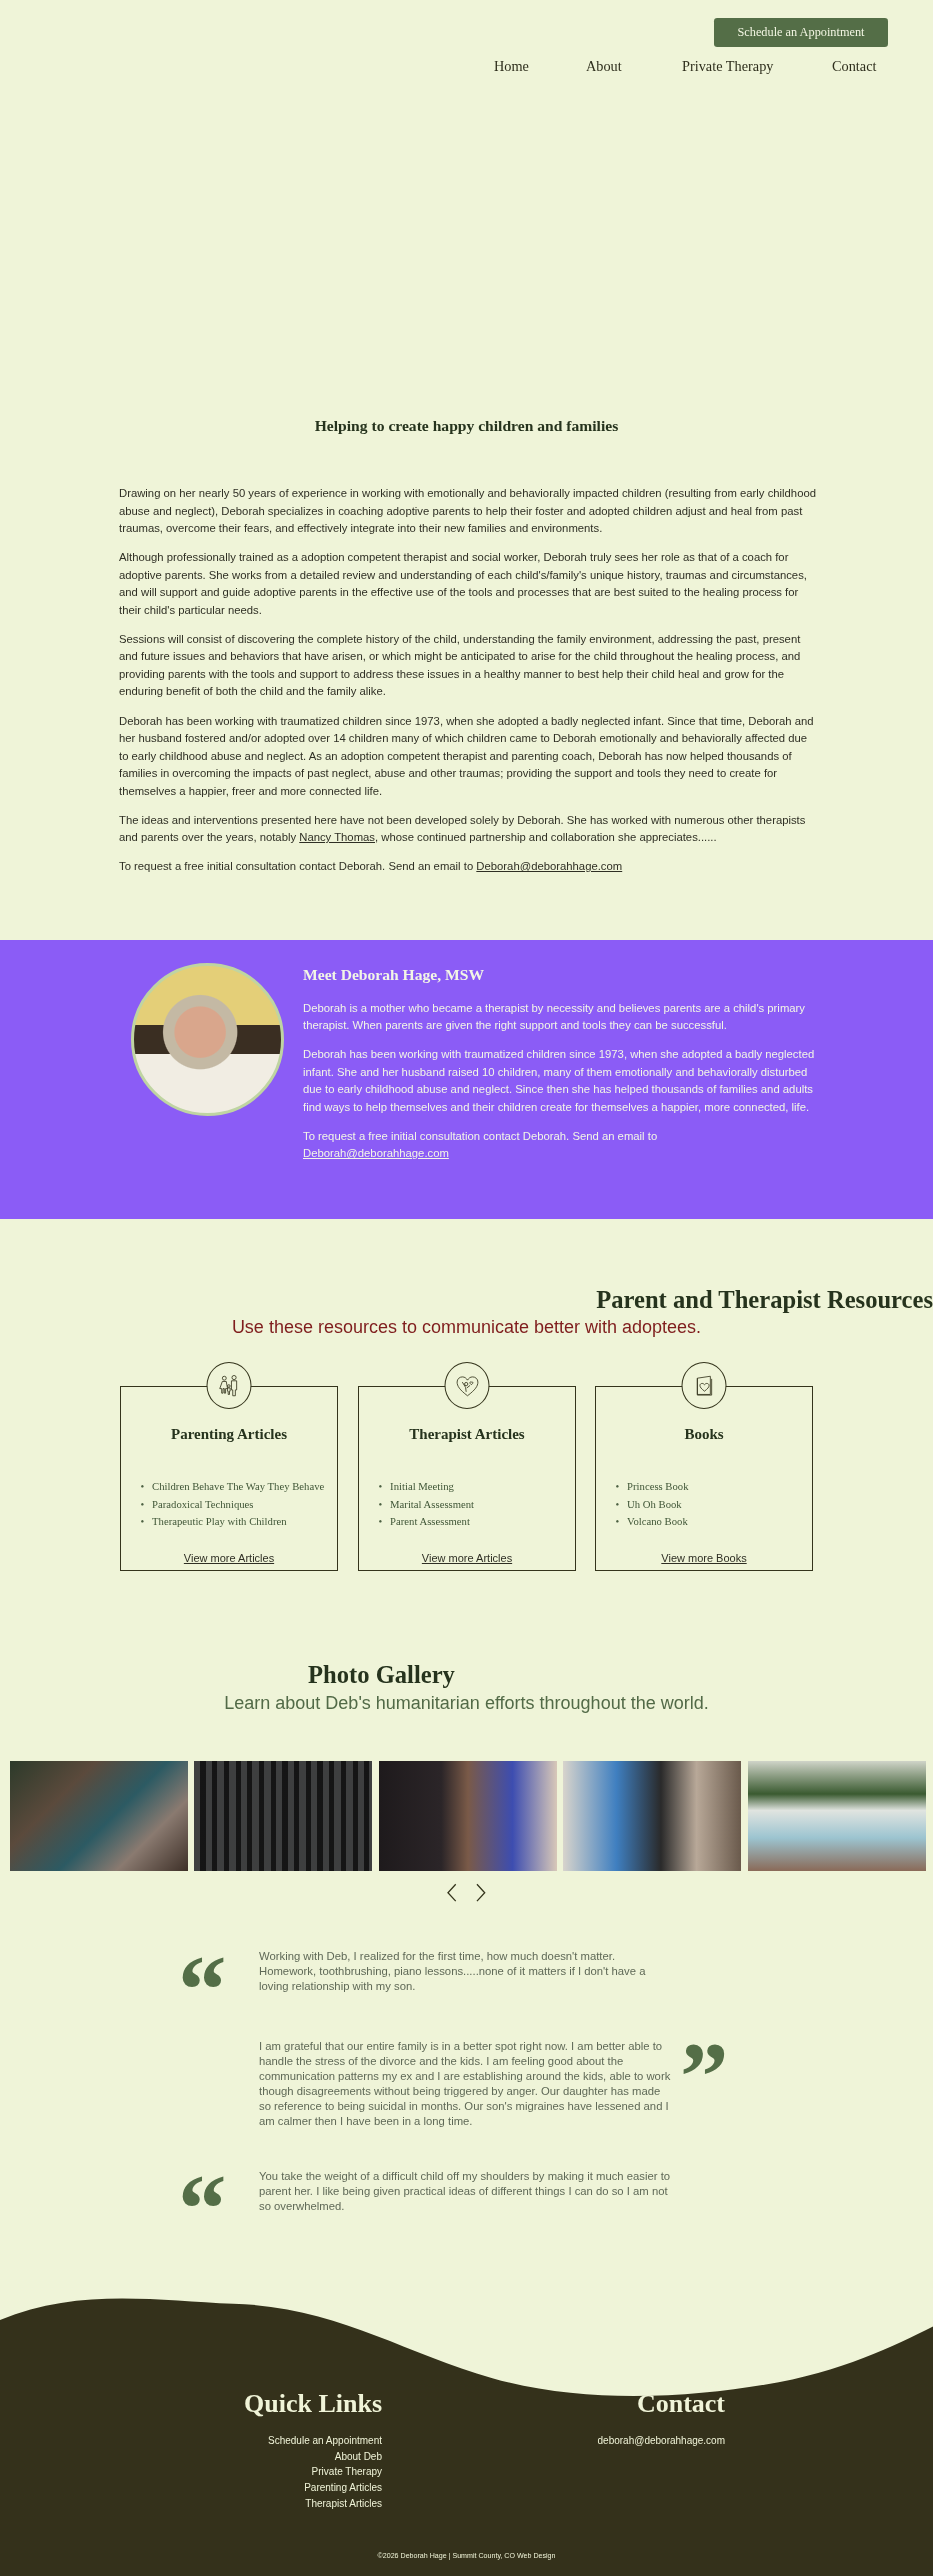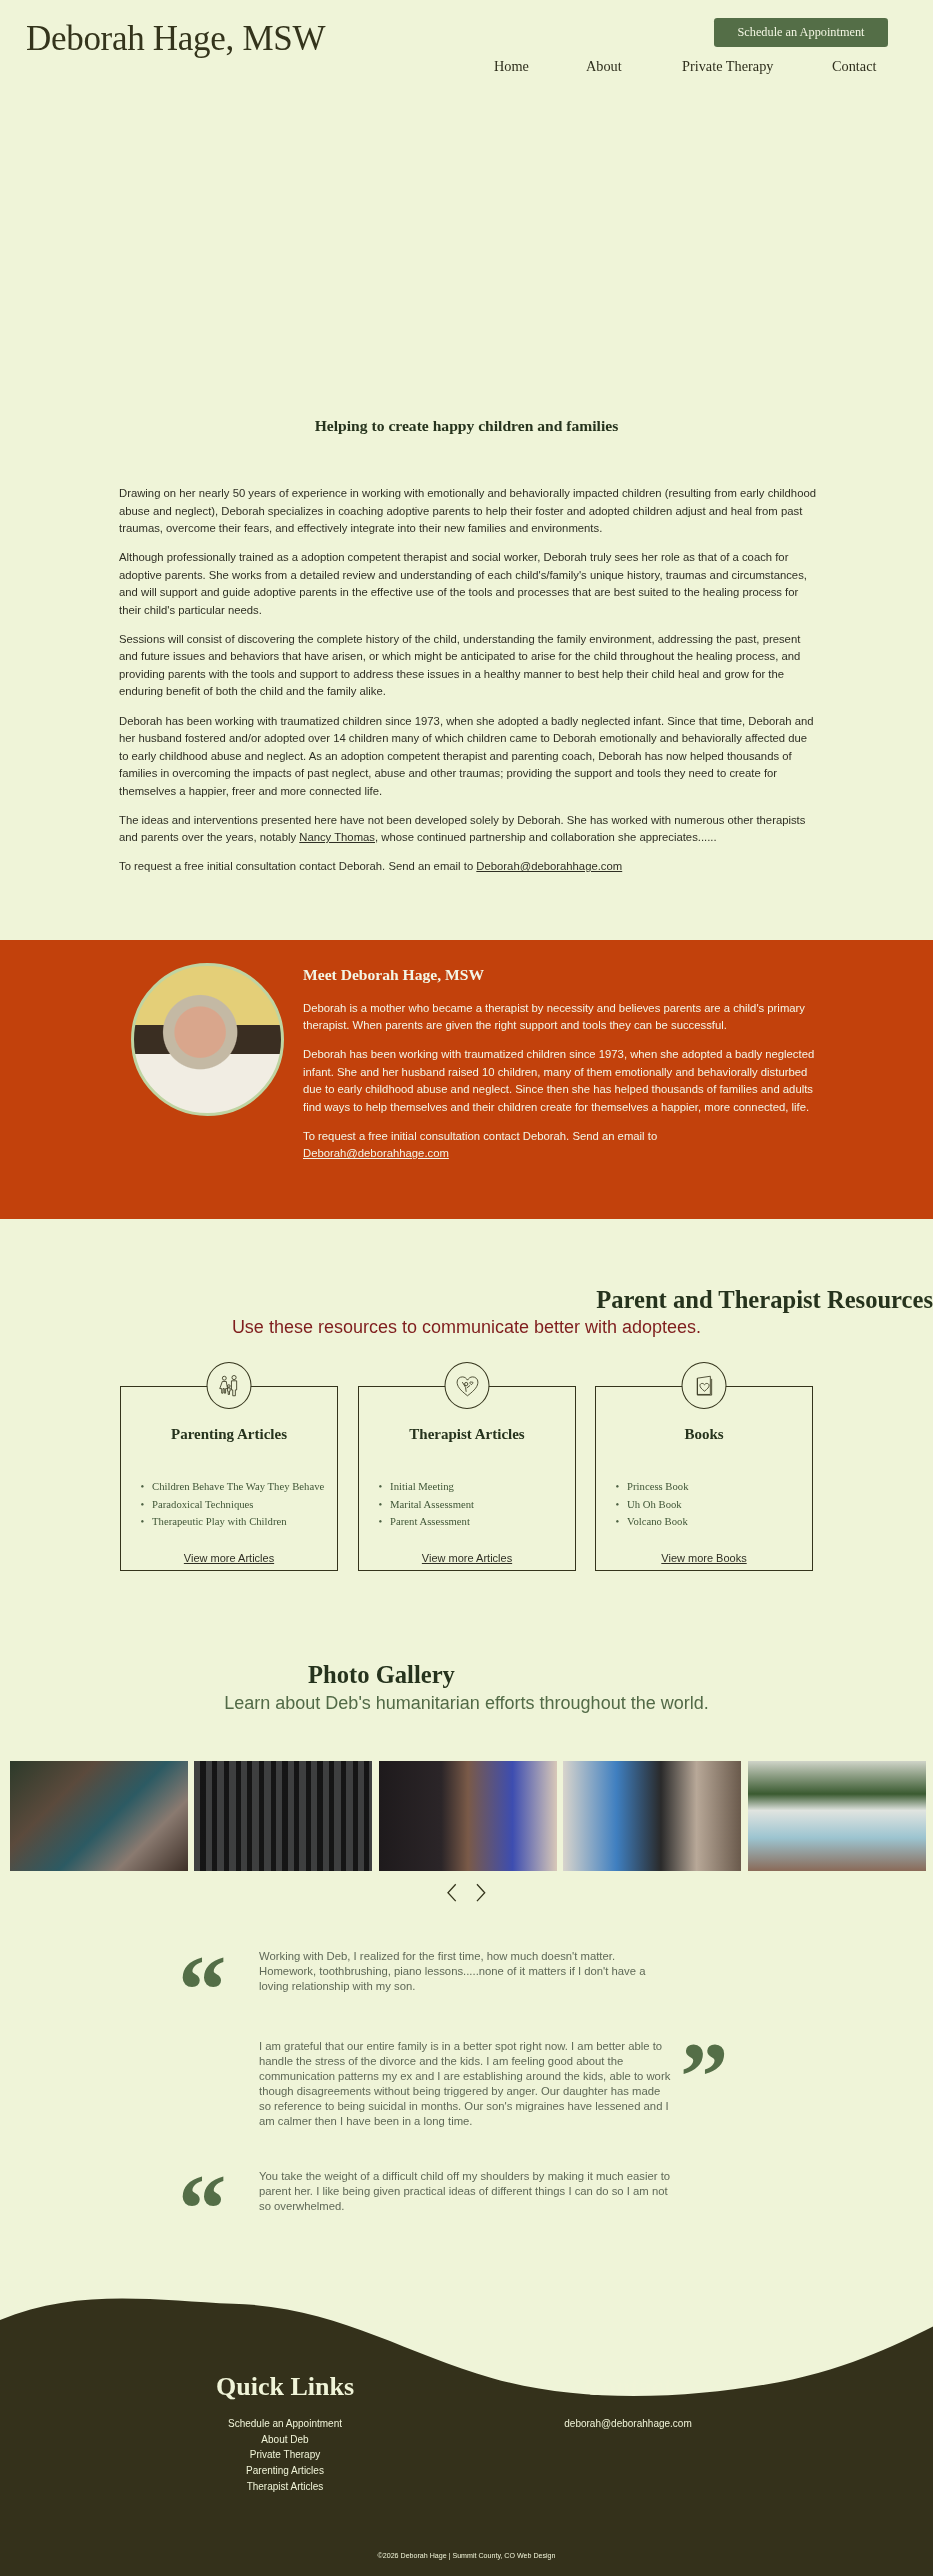--- a/index.html
+++ b/index.html
@@ -62,7 +62,6 @@
 <body>
 
 <header class="header">
-  <div class="logo">Deborah Hage, MSW</div>
   <div class="cta">Schedule an Appointment</div>
   <nav class="nav">
     <a href="#" style="left:-439px">Home</a>

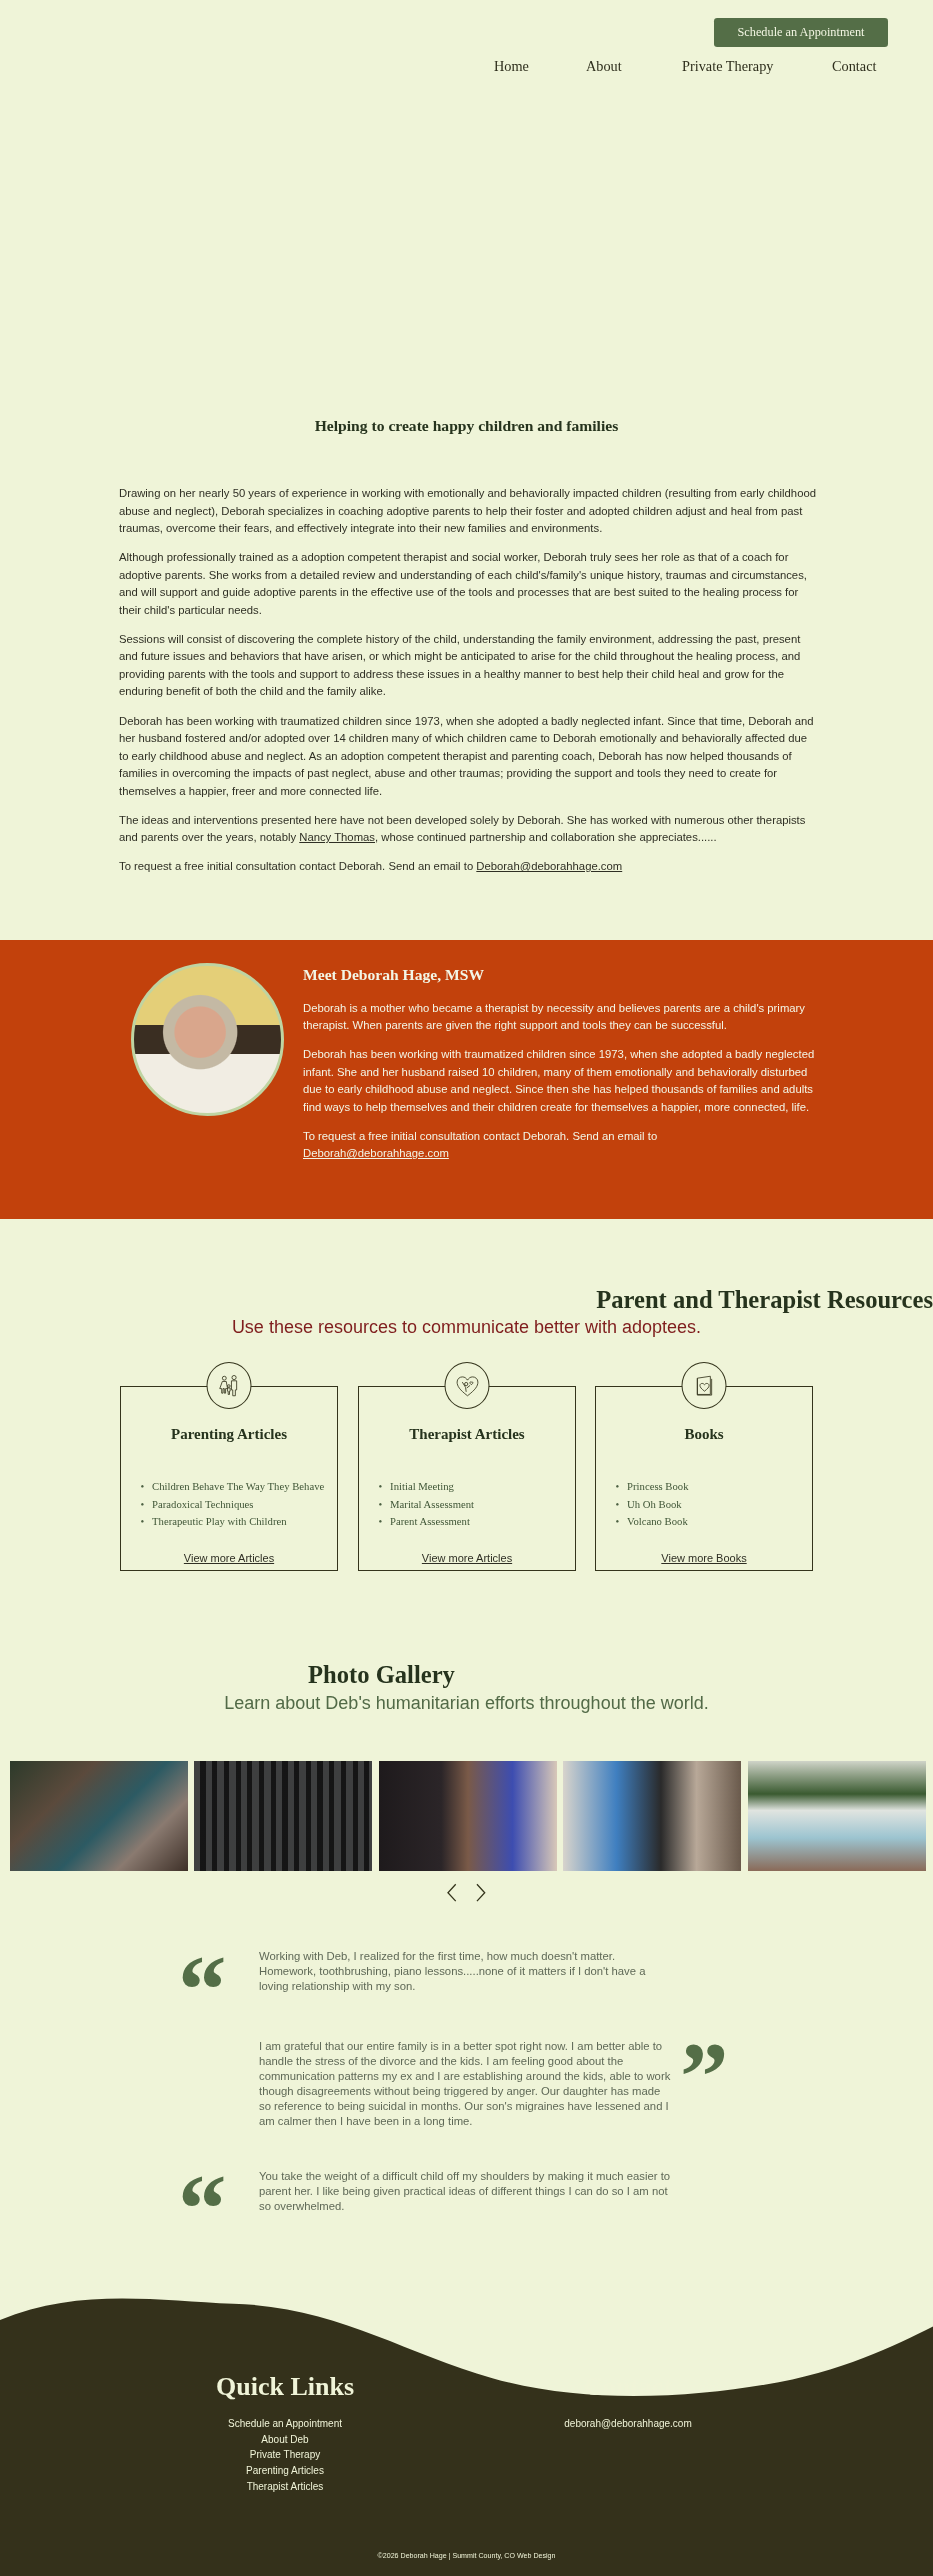--- a/index.html
+++ b/index.html
@@ -22,7 +22,7 @@
   .intro p { margin-bottom: 11.7px; }
 
   
-  .meet { position: absolute; top: 940px; left: 0; width: 933px; height: 279px; background: #c2410c; }
+  .meet { position: absolute; top: 940px; left: 0; width: 933px; height: 279px; background: #8b5cf6; }
   .avatar { position: absolute; left: 131px; top: 23px; width: 153px; height: 153px; border-radius: 50%; border: 3.9px solid #bfd4a2; overflow: hidden; background: radial-gradient(circle at 45% 45%, #d9a68c 0 22%, #c4b9a4 23% 32%, transparent 33%), linear-gradient(180deg, #e4cf78 0 40%, #3a2e22 40% 60%, #f1ede3 60%); }
   .meet-text { position: absolute; left: 303px; top: 26px; width: 512px; color: #f3f6e6; }
   .meet-text h3 { font-family: "Liberation Serif", serif; font-size: 15.6px; font-weight: bold; margin-bottom: 15.6px; }

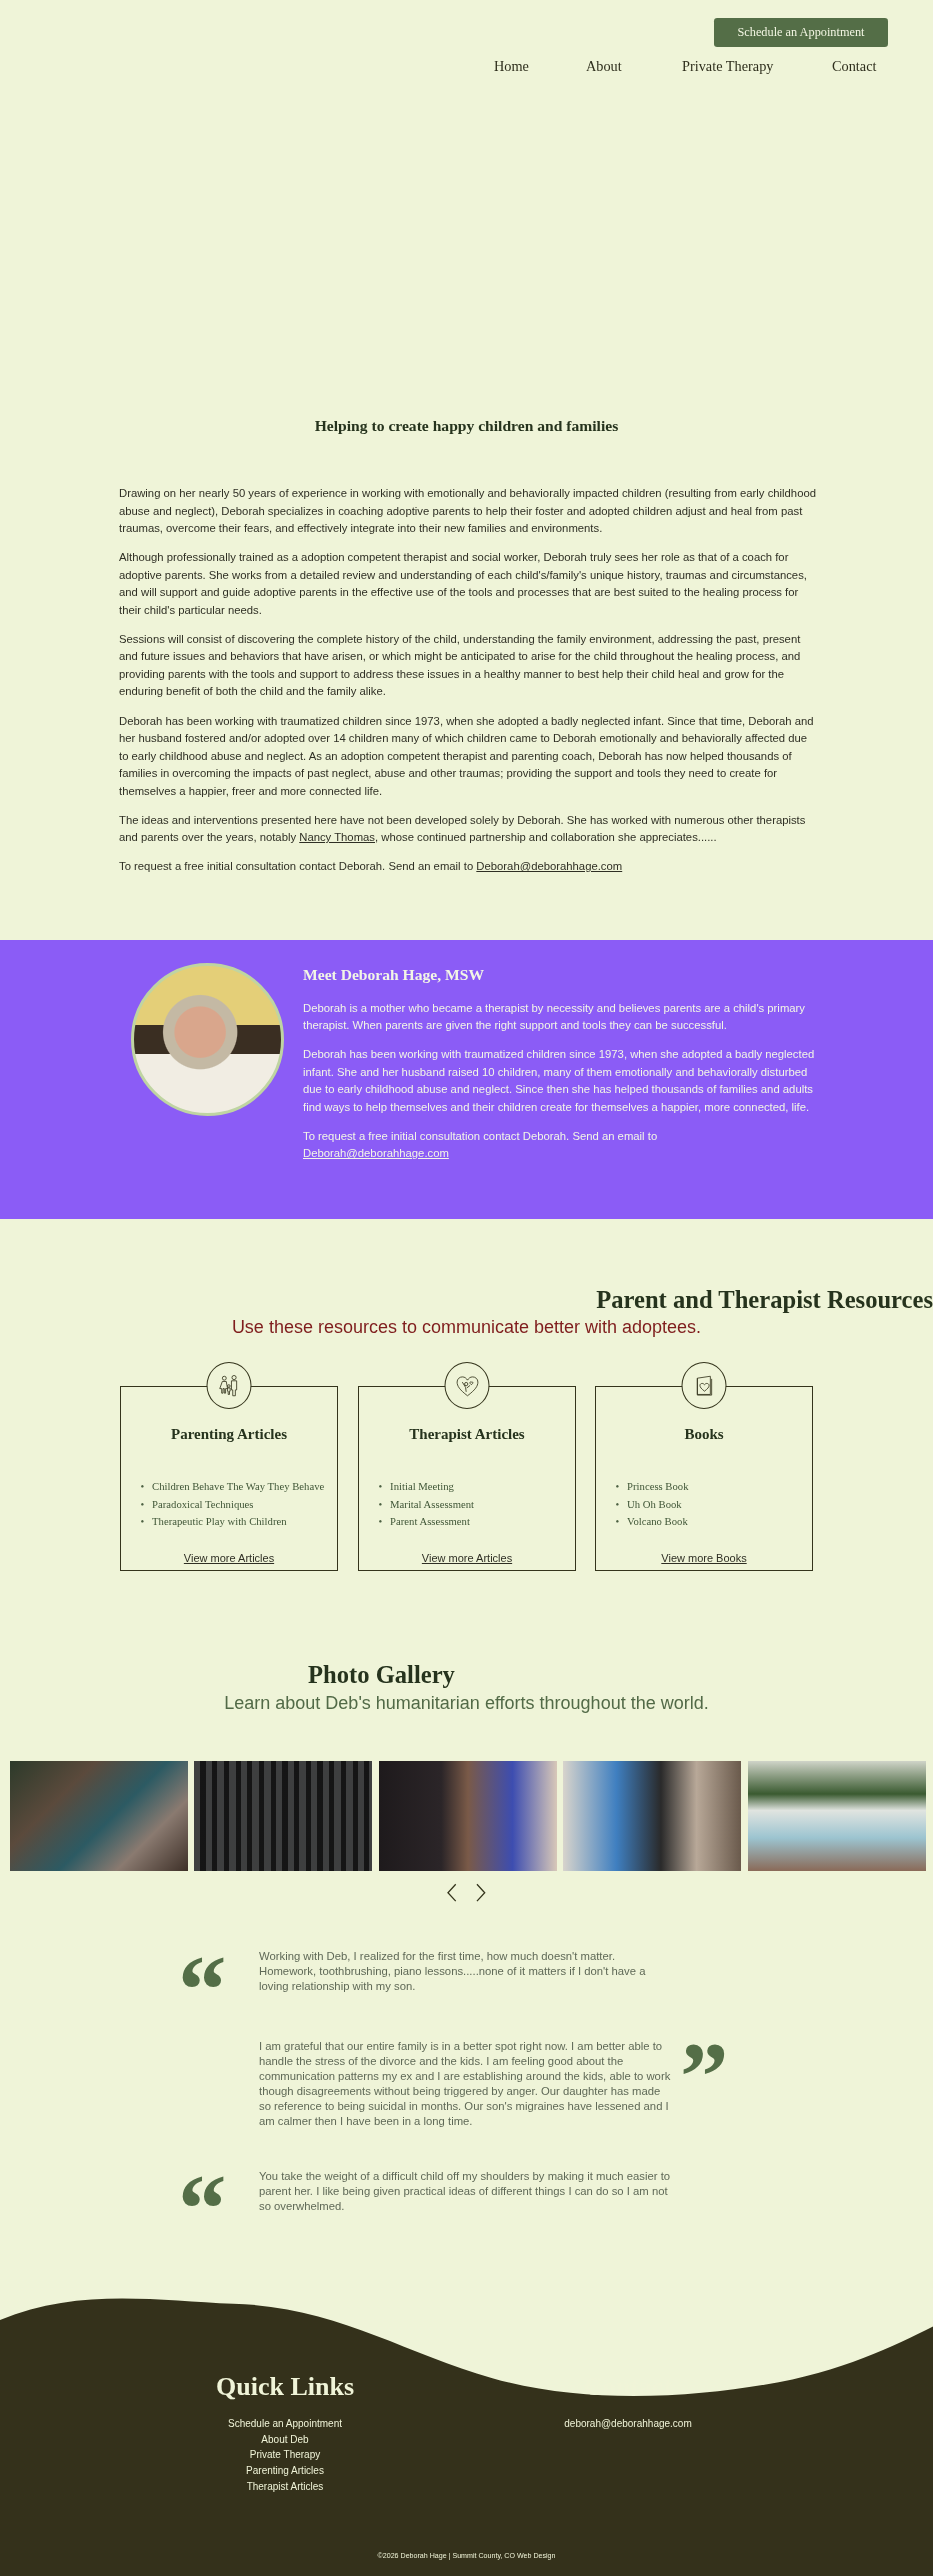--- a/index.html
+++ b/index.html
@@ -53,7 +53,7 @@
   
   .footer { position: absolute; top: 2281px; left: 0; width: 933px; height: 295px; }
   .footer svg.wave { position: absolute; top: 0; left: 0; }
-  .fcol { position: absolute; top: 91px; text-align: center; color: #f0f4d8; }
+  .fcol { position: absolute; top: 108px; text-align: right; color: #f0f4d8; }
   .fcol h5 { font-family: "Liberation Serif", serif; font-size: 26px; font-weight: bold; margin-bottom: 14.3px; }
   .fcol a { display: block; font-size: 10px; line-height: 15.6px; text-decoration: none; }
   .copyright { position: absolute; top: 271px; width: 933px; text-align: center; font-size: 7.1px; color: #f0f4d8; }

